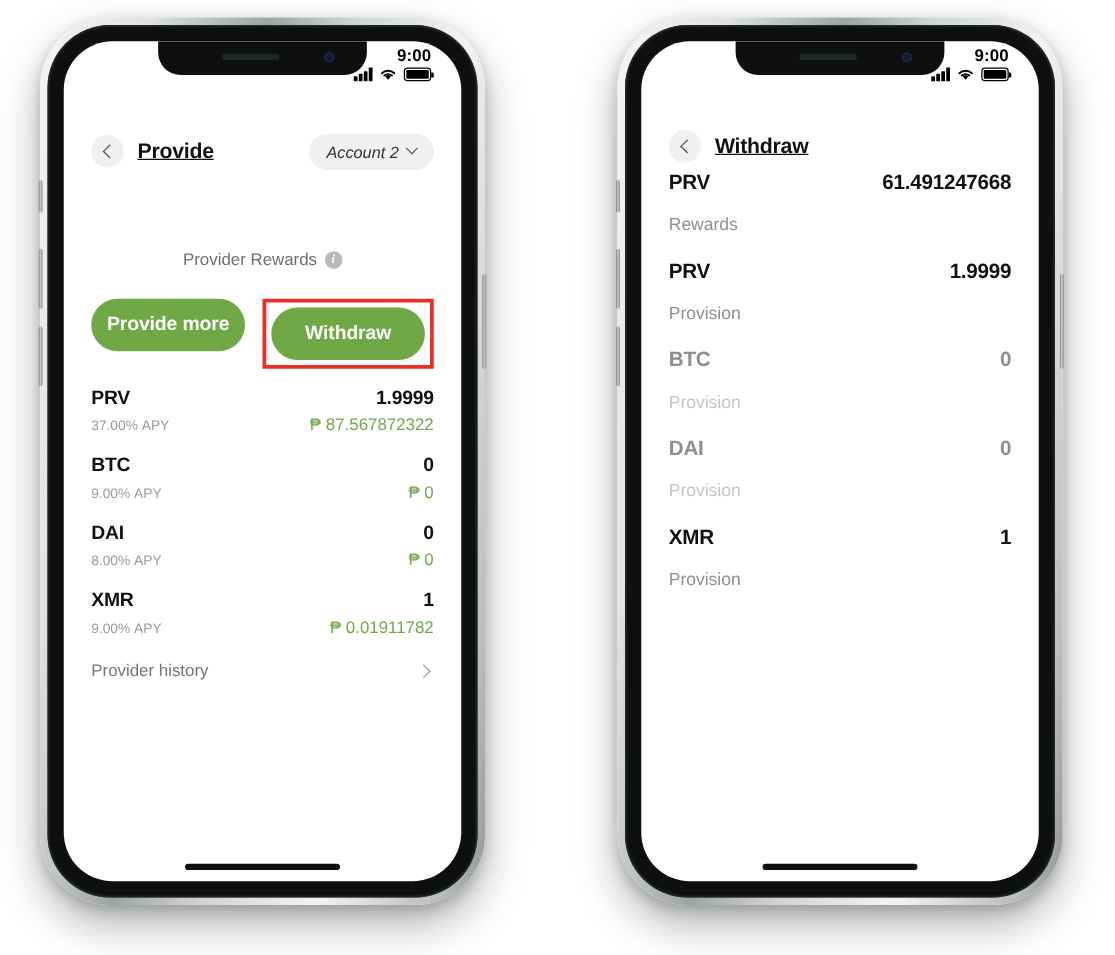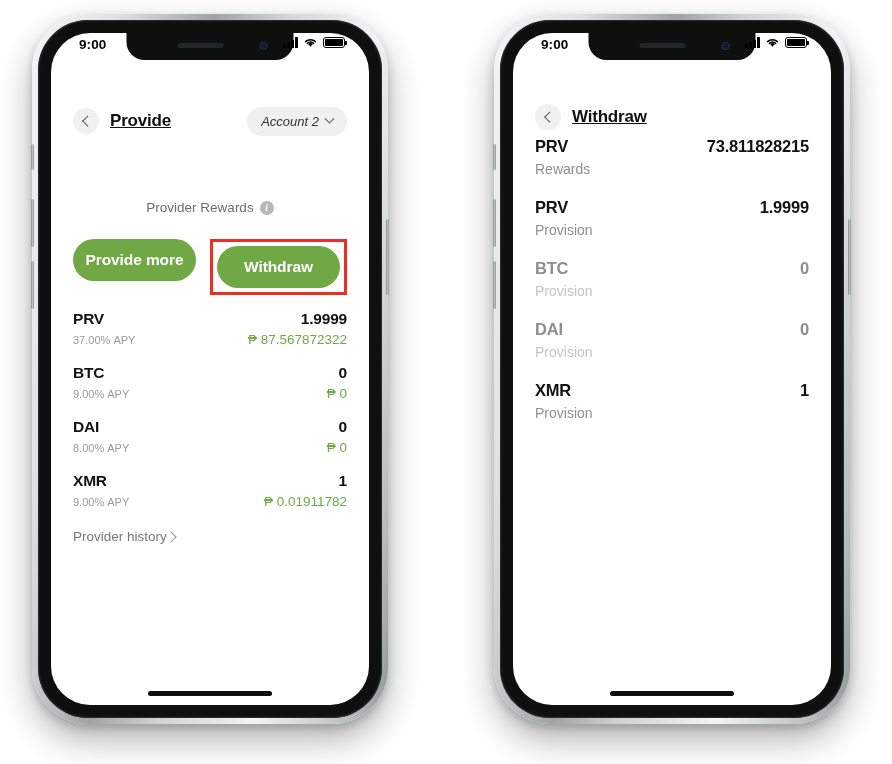--- a/index.html
+++ b/index.html
@@ -97,11 +97,12 @@
     top: 0; left: 0; right: 0;
     height: 32px;
     display: flex;
-    align-items: flex-start;
+    align-items: flex-end;
     justify-content: space-between;
     padding: 4px 24px 0 28px;
     box-sizing: border-box;
     z-index: 9;
+    flex-direction: column;
   }
   .sb-time {
     font-size: 13.5px;

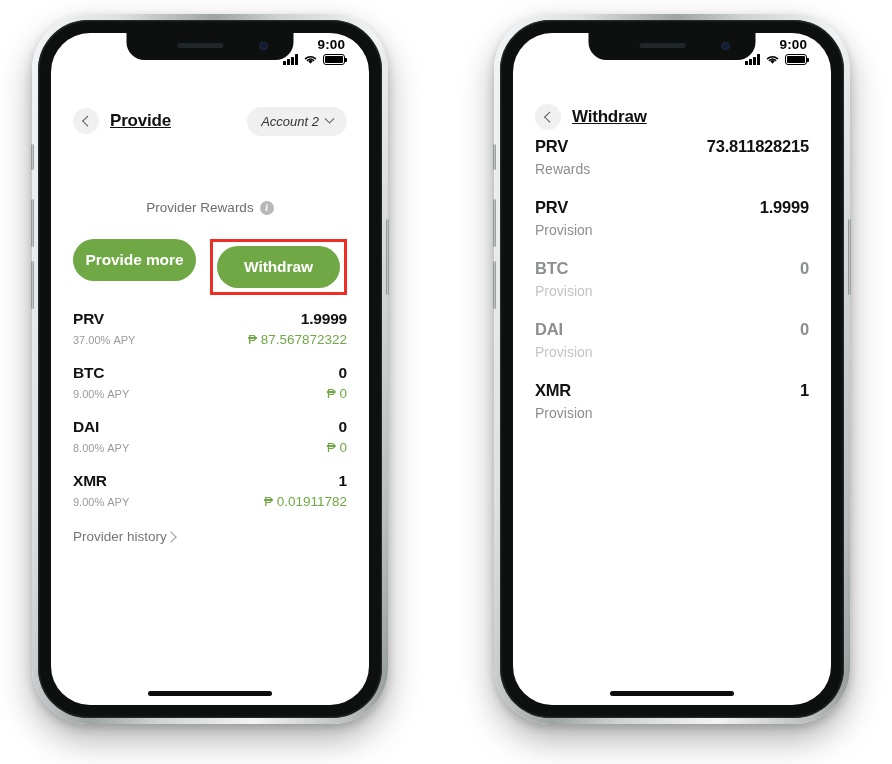--- a/index.html
+++ b/index.html
@@ -512,7 +512,7 @@
         <div class="row-r">
           <div class="row-main">
             <span class="sym-name">PRV</span>
-            <span class="sym-amount">73.811828215</span>
+            <span class="sym-amount">61.491247668</span>
           </div>
           <div class="row-sub">
             <span class="prov-label">Rewards</span>

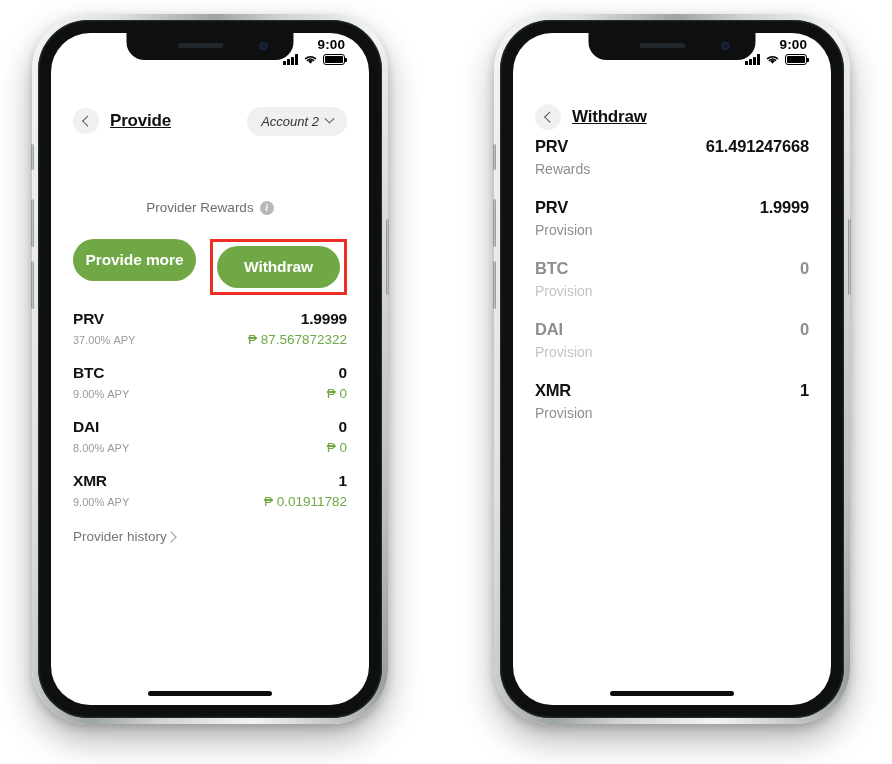--- a/index.html
+++ b/index.html
@@ -327,7 +327,7 @@
   .row-r { padding: 11px 0 10px 0; }
   .row-r .sym-name,
   .row-r .sym-amount { font-size: 16.5px; }
-  .row-r .row-sub { margin-top: 5px; }
+  .row-r .row-sub { margin-top: 15px; }
   .prov-label { font-size: 14px; color: #8e8e8e; }
   .row-r.dim .sym-name,
   .row-r.dim .sym-amount { color: #8c8e90; }

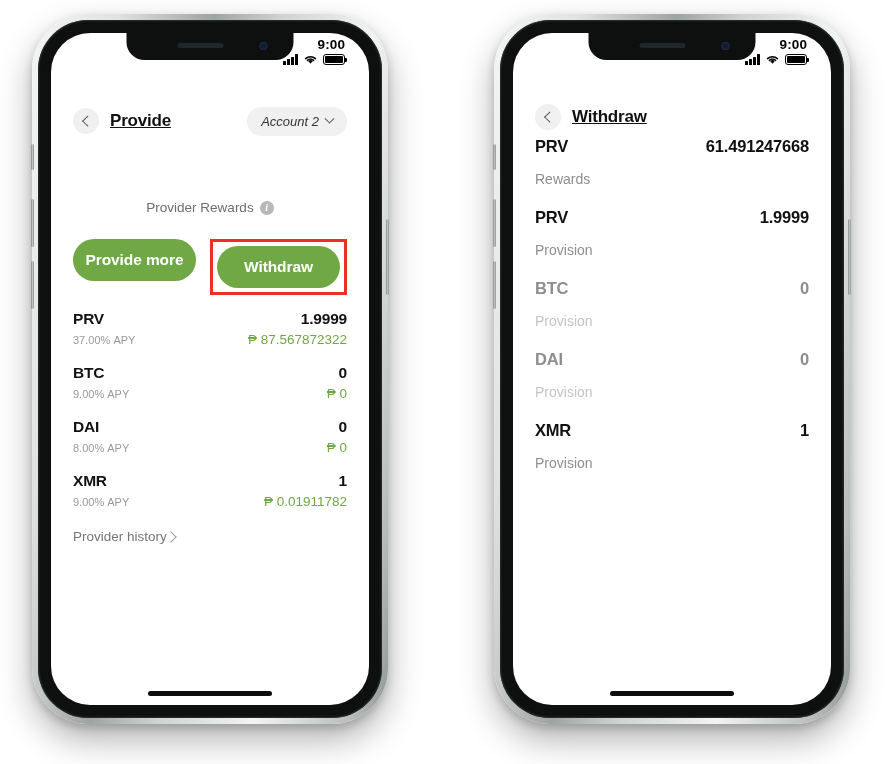--- a/index.html
+++ b/index.html
@@ -302,7 +302,7 @@
   }
   .history-row {
     display: flex;
-    justify-content: flex-start;
+    justify-content: space-between;
     align-items: center;
     padding: 12px 0 6px 0;
   }

